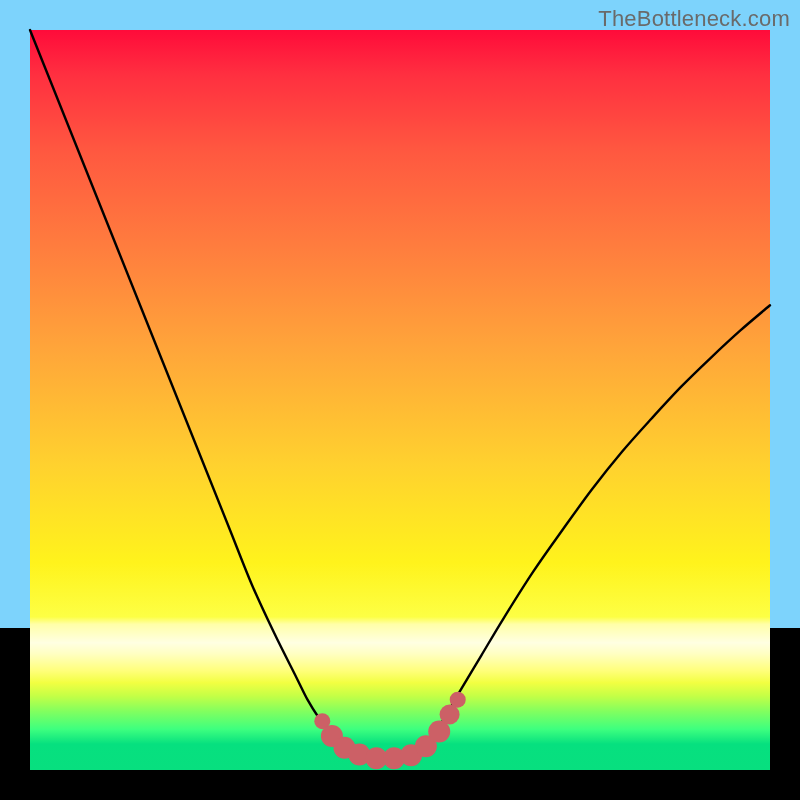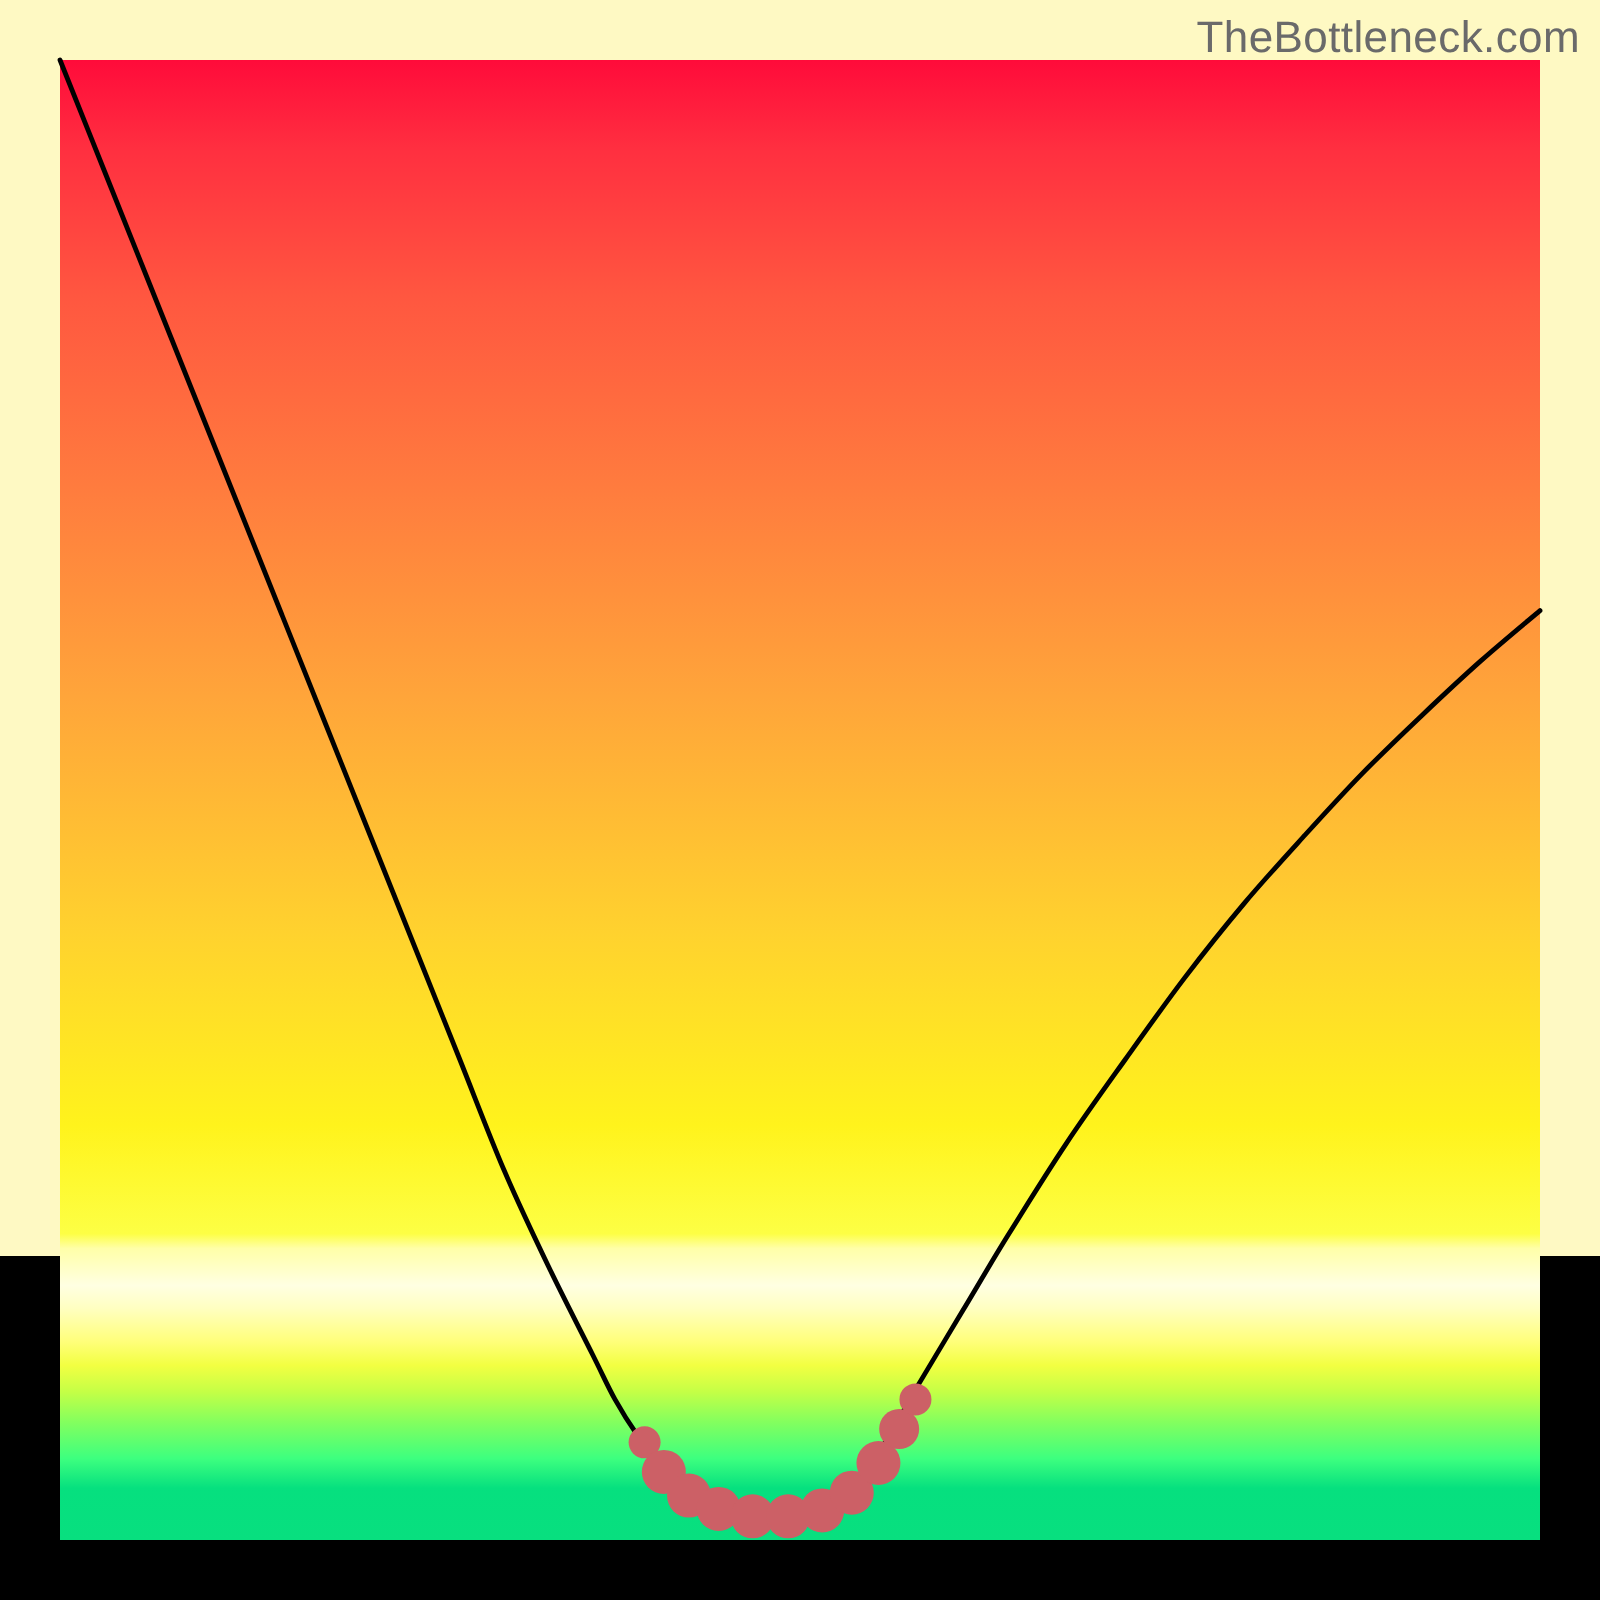--- a/index.html
+++ b/index.html
@@ -17,7 +17,7 @@
     top: 0;
     width: 800px;
     height: 628px;
-    background: #fef9c3;
+    background: #7dd3fc;
   }
   .plot {
     position: absolute;

